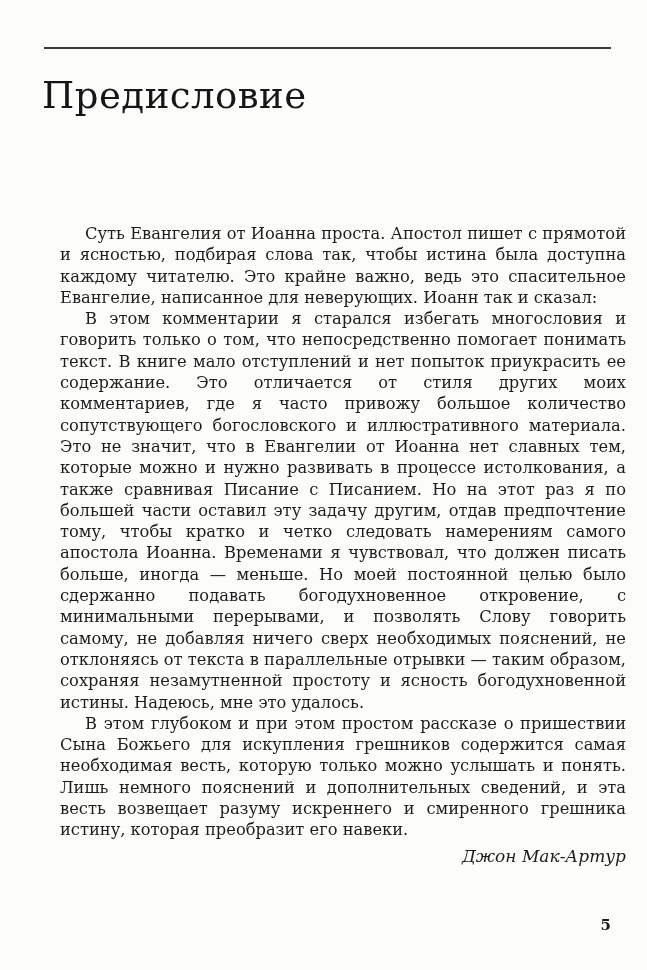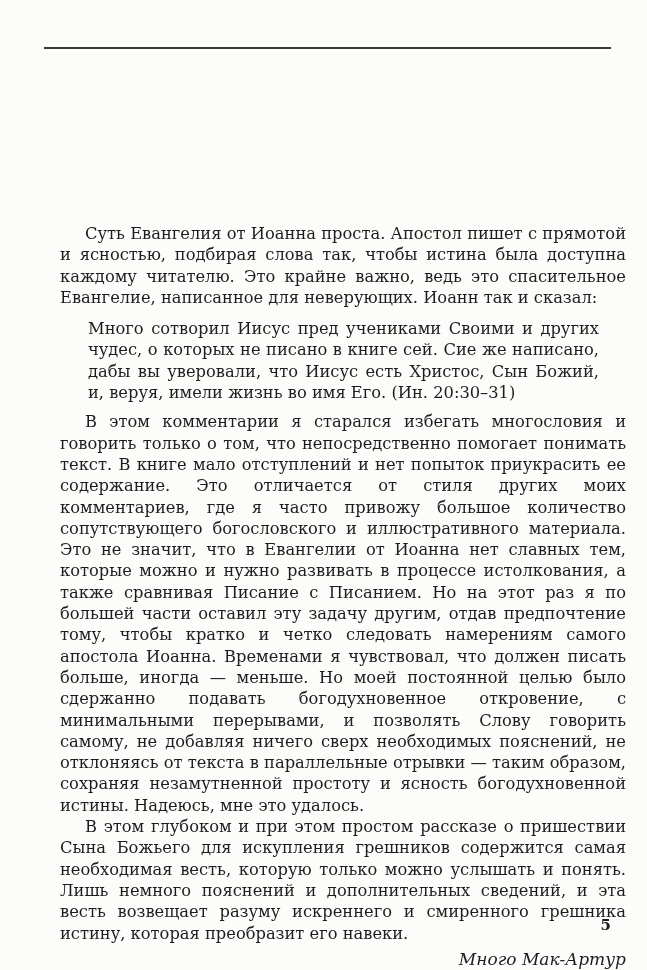--- a/index.html
+++ b/index.html
@@ -83,6 +83,7 @@
 
   <div class="top-rule"></div>
 
+  <h1 class="page-title">Предисловие</h1>
 
   <div class="content">
 

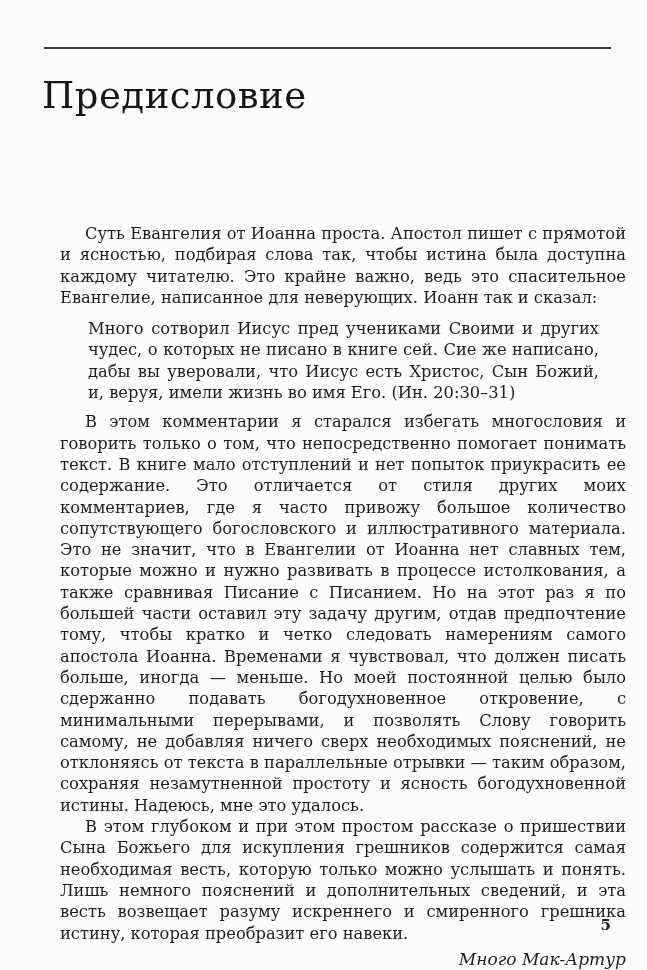--- a/index.html
+++ b/index.html
@@ -89,7 +89,6 @@
 
     <p>Суть Евангелия от Иоанна проста. Апостол пишет с прямотой и ясностью, подбирая слова так, чтобы истина была доступна каждому читателю. Это крайне важно, ведь это спасительное Евангелие, написанное для неверующих. Иоанн так и сказал:</p>
 
-    <blockquote class="scripture-quote">Много сотворил Иисус пред учениками Своими и других чудес, о которых не писано в книге сей. Сие же написано, дабы вы уверовали, что Иисус есть Христос, Сын Божий, и, веруя, имели жизнь во имя Его. (Ин. 20:30–31)</blockquote>
 
     <p>В этом комментарии я старался избегать многословия и говорить только о том, что непосредственно помогает понимать текст. В книге мало отступлений и нет попыток приукрасить ее содержание. Это отличается от стиля других моих комментариев, где я часто привожу большое количество сопутствующего богословского и иллюстративного материала. Это не значит, что в Евангелии от Иоанна нет славных тем, которые можно и нужно развивать в процессе истолкования, а также сравнивая Писание с Писанием. Но на этот раз я по большей части оставил эту задачу другим, отдав предпочтение тому, чтобы кратко и четко следовать намерениям самого апостола Иоанна. Временами я чувствовал, что должен писать больше, иногда — меньше. Но моей постоянной целью было сдержанно подавать богодухновенное откровение, с минимальными перерывами, и позволять Слову говорить самому, не добавляя ничего сверх необходимых пояснений, не отклоняясь от текста в параллельные отрывки — таким образом, сохраняя незамутненной простоту и ясность богодухновенной истины. Надеюсь, мне это удалось.</p>
 

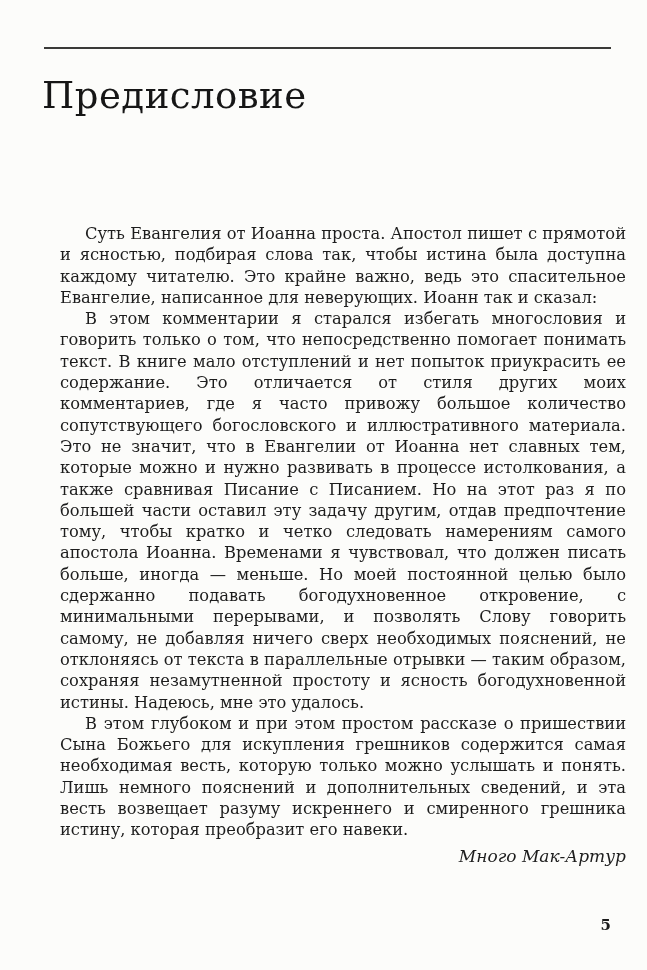--- a/index.html
+++ b/index.html
@@ -95,7 +95,7 @@
     <p>В этом глубоком и при этом простом рассказе о пришествии Сына Божьего для искупления грешников содержится самая необходимая весть, которую только можно услышать и понять. Лишь немного пояснений и дополнительных сведений, и эта весть возвещает разуму искреннего и смиренного грешника истину, которая преобразит его навеки.</p>
 
     <div class="signature">
-      <div>Много Мак-Артур</div>
+      <div>Джон Мак-Артур</div>
 
     </div>
 

